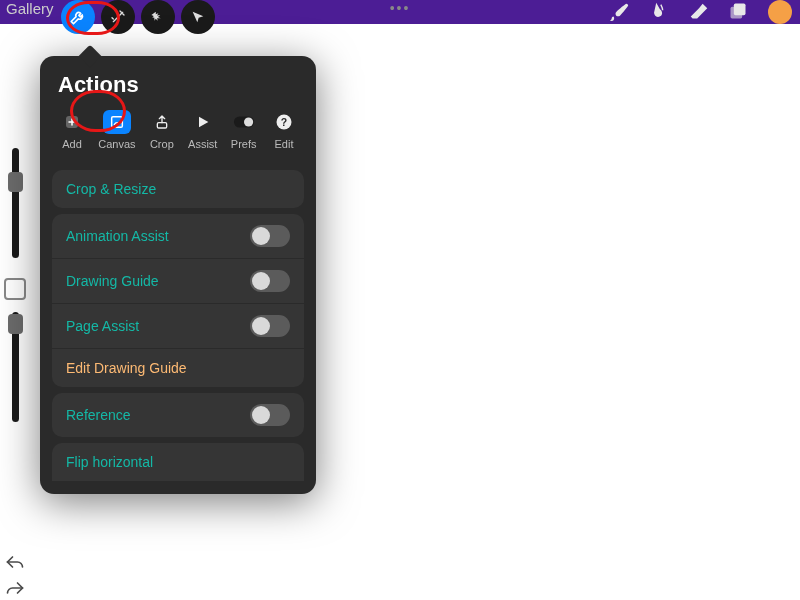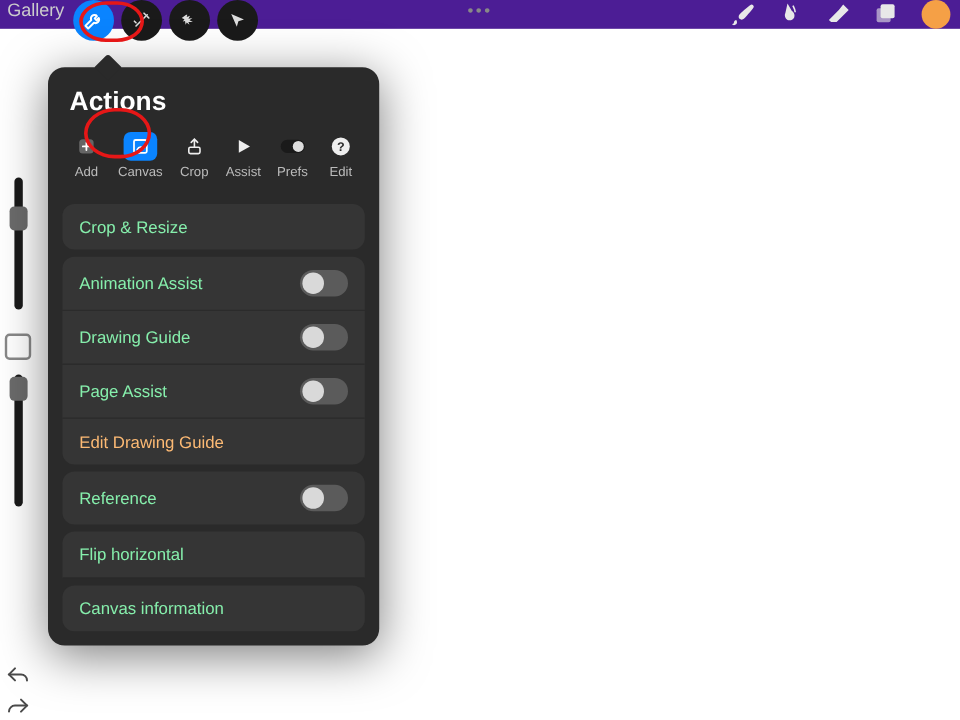--- a/index.html
+++ b/index.html
@@ -142,7 +142,7 @@
     padding: 11px 14px;
     font-size: 14px;
     display: flex; align-items: center; justify-content: space-between;
-    color: #86efac;
+    color: #14b8a6;
     border-radius: 0;
   }
   .list-item.first { border-top-left-radius: 10px; border-top-right-radius: 10px; }

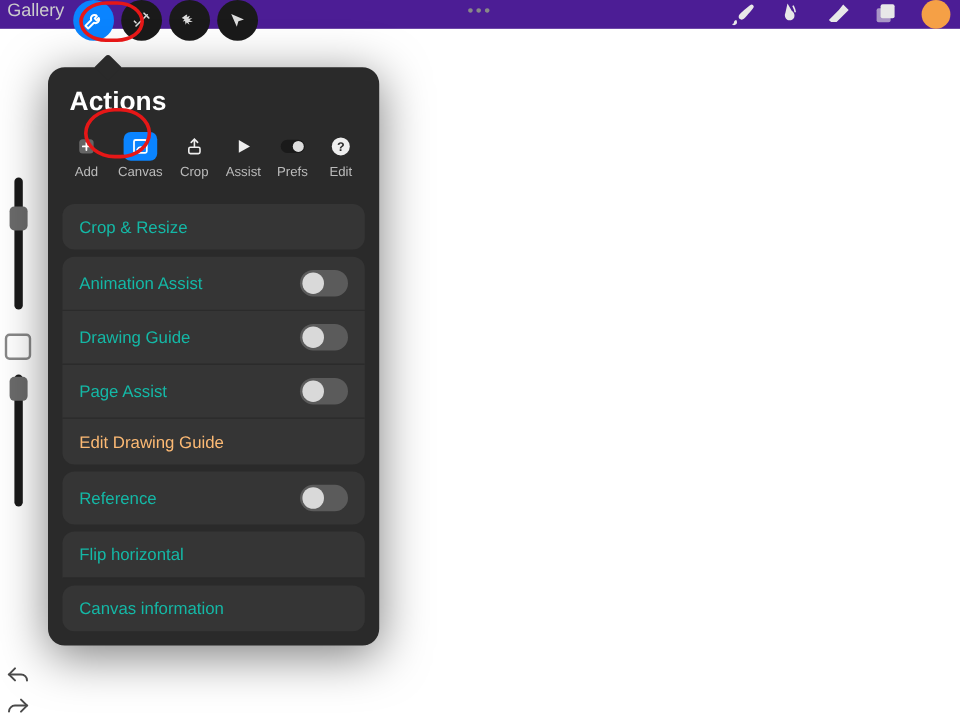--- a/index.html
+++ b/index.html
@@ -343,11 +343,6 @@
     </div>
   </div>
 
-  <div class="section-group">
-    <div class="list-item single">
-      <span>Canvas information</span>
-    </div>
-  </div>
 </div>
 
 </body></html>

